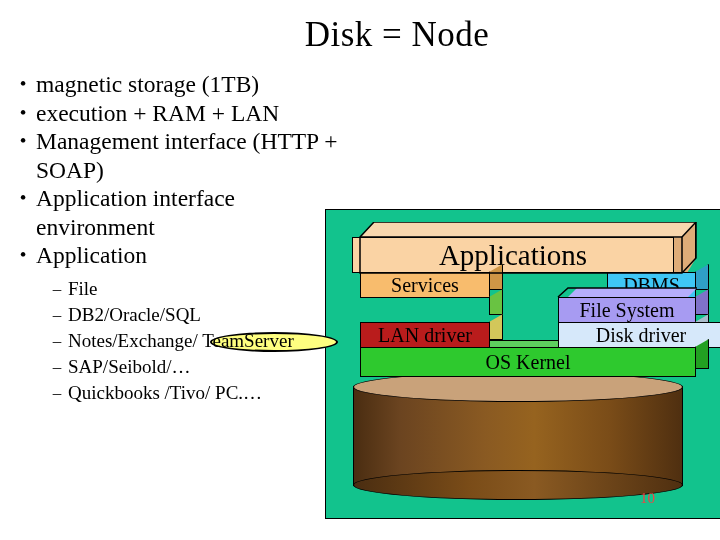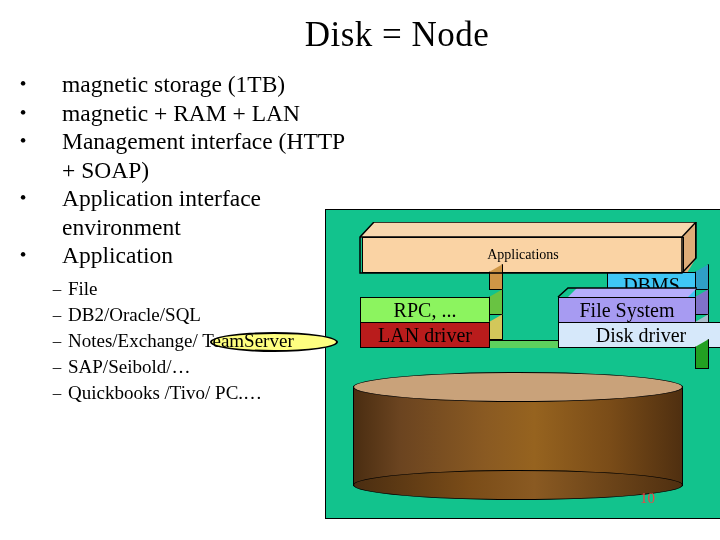--- a/index.html
+++ b/index.html
@@ -54,7 +54,6 @@
   }
   .bullet-text {
     flex: 1;
-    margin-left: 26px;
   }
 
   .sub-list {

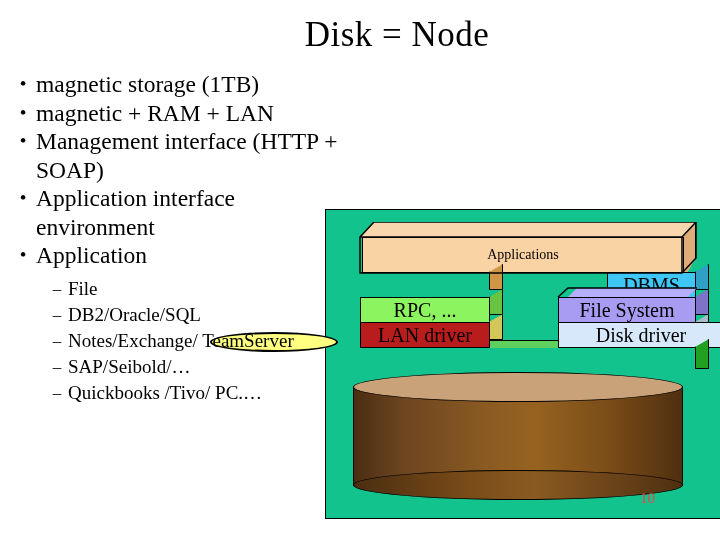--- a/index.html
+++ b/index.html
@@ -312,7 +312,7 @@
 
   <div class="bullet-row">
     <span class="bullet-mark">•</span>
-    <span class="bullet-text">magnetic + RAM + LAN</span>
+    <span class="bullet-text">execution + RAM + LAN</span>
   </div>
 
   <div class="bullet-row">

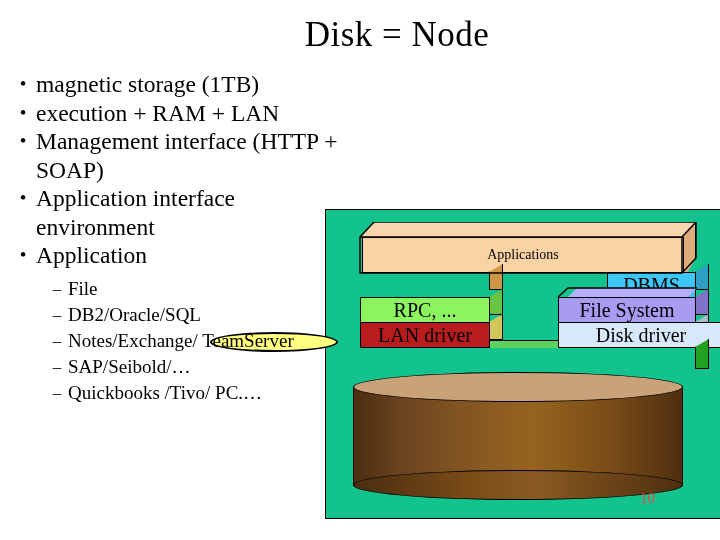--- a/index.html
+++ b/index.html
@@ -178,10 +178,10 @@
     border: none;
   }
   #apps-front {
-    left: 10px; top: 15px;
+    left: 0px; top: 15px;
     width: 322px; height: 36px;
     background: #fad3a4;
-    font-size: 14px;
+    font-size: 29px;
   }
   #apps-side {
     left: 321px; top: 0px;

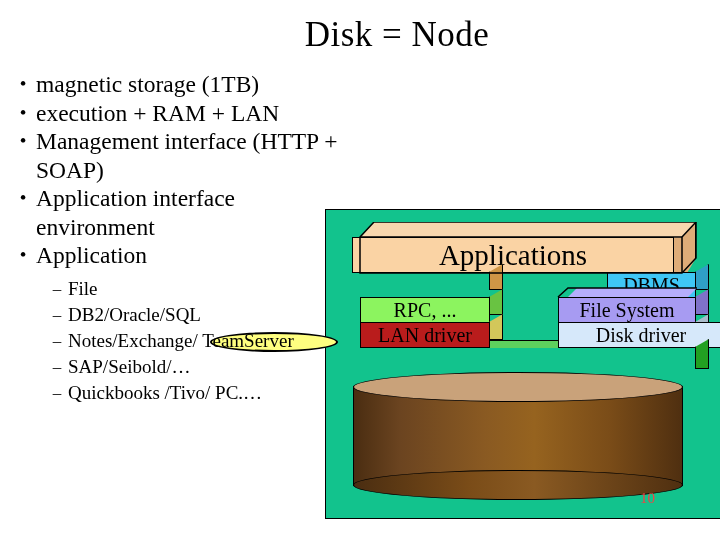--- a/index.html
+++ b/index.html
@@ -380,6 +380,7 @@
   <div class="face3d" id="kernel-top"></div>
 
   <div class="face3d" id="services-side"></div>
+  <div class="blk" id="services">Services</div>
 
   <div class="face3d" id="rpc-side"></div>
   <div class="blk" id="rpc">RPC, ...</div>

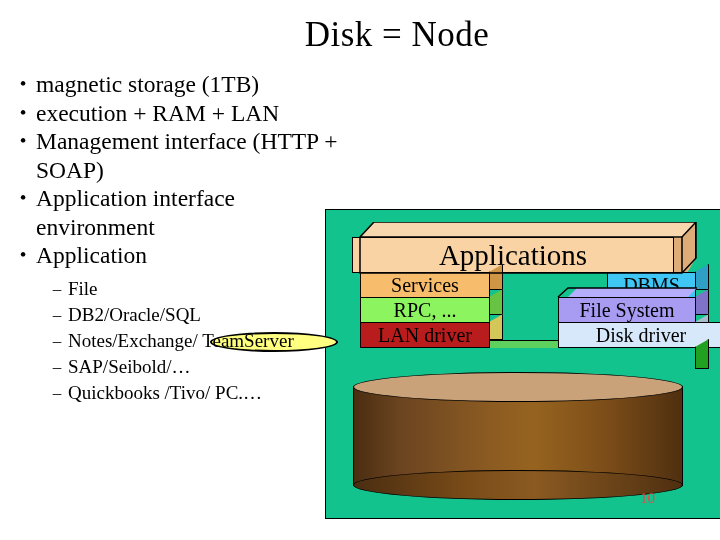--- a/index.html
+++ b/index.html
@@ -383,7 +383,6 @@
   <div class="blk" id="services">Services</div>
 
   <div class="face3d" id="rpc-side"></div>
-  <div class="blk" id="rpc">RPC, ...</div>
 
   <div class="face3d" id="lan-side"></div>
   <div class="blk" id="lan-driver">LAN driver</div>

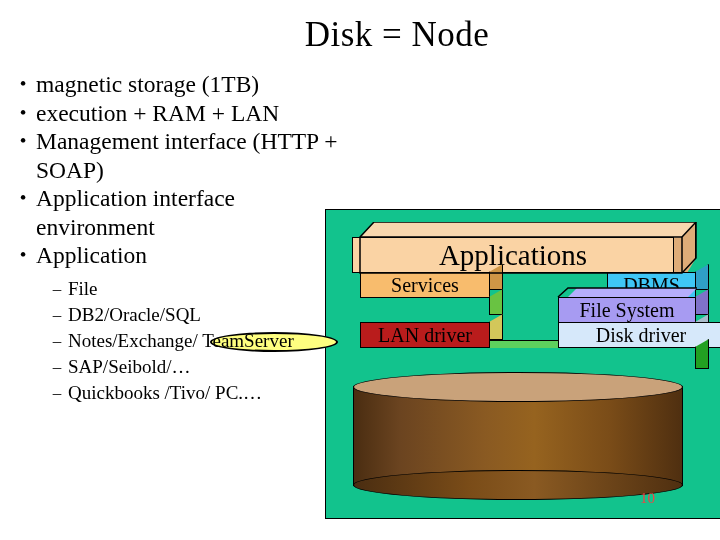--- a/index.html
+++ b/index.html
@@ -401,6 +401,7 @@
   <div class="blk" id="disk-driver">Disk driver</div>
 
   <div class="face3d" id="kernel-side"></div>
+  <div class="blk" id="kernel">OS Kernel</div>
 
 </div>
 

